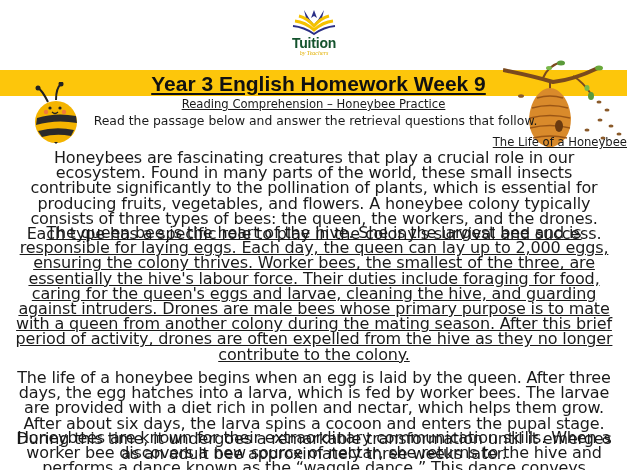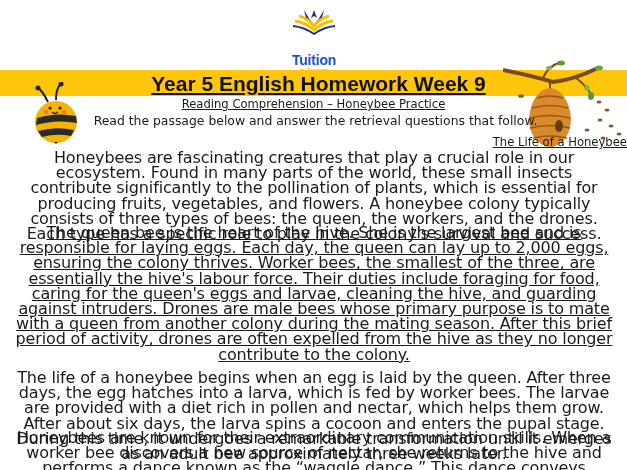--- a/index.html
+++ b/index.html
@@ -6,7 +6,7 @@
   body { width: 627px; height: 470px; overflow: hidden; position: relative; font-family: "DejaVu Sans", sans-serif; color: #1a1a1a; }
   .logo { position: absolute; left: 281px; top: 6px; width: 66px; height: 56px; text-align: center; }
   .logo svg { display: block; margin: 0 auto; }
-  .logo-word { font-family: "Liberation Sans", sans-serif; font-weight: bold; font-size: 14px; color: #1d4ed8; line-height: 14px; margin-top: 17px; letter-spacing: -0.2px; }
+  .logo-word { font-family: "Liberation Sans", sans-serif; font-weight: bold; font-size: 14px; color: #14532d; line-height: 14px; margin-top: 0px; letter-spacing: -0.2px; }
   .logo-sub { font-family: "Liberation Serif", serif; font-style: italic; font-size: 6px; color: #e2b000; line-height: 7px; }
   .band { position: absolute; left: 0; top: 70px; width: 627px; height: 26px; background: #fdc60b; }
   .title { position: absolute; left: 0; top: 70px; width: 627px; text-align: center; font-family: "Liberation Sans", sans-serif; font-weight: bold; font-size: 21px; line-height: 27px; color: #111; }

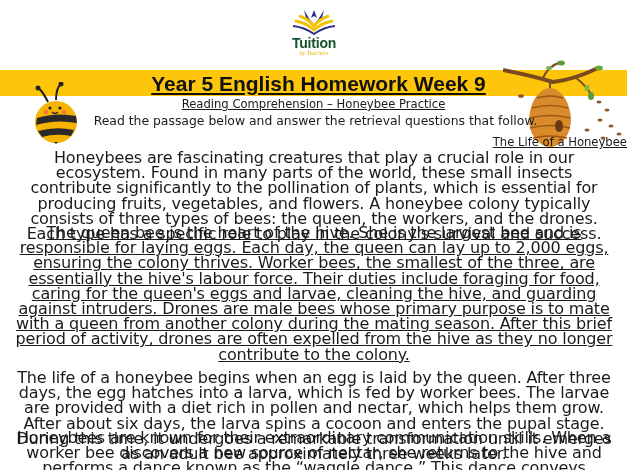--- a/index.html
+++ b/index.html
@@ -41,7 +41,7 @@
 </div>
 
 <div class="band"></div>
-<div class="title"><span>Year 5 English Homework Week 9</span></div>
+<div class="title"><span>Year 3 English Homework Week 9</span></div>
 
 <div class="bee">
   <svg width="50" height="62" viewBox="0 0 50 62">

